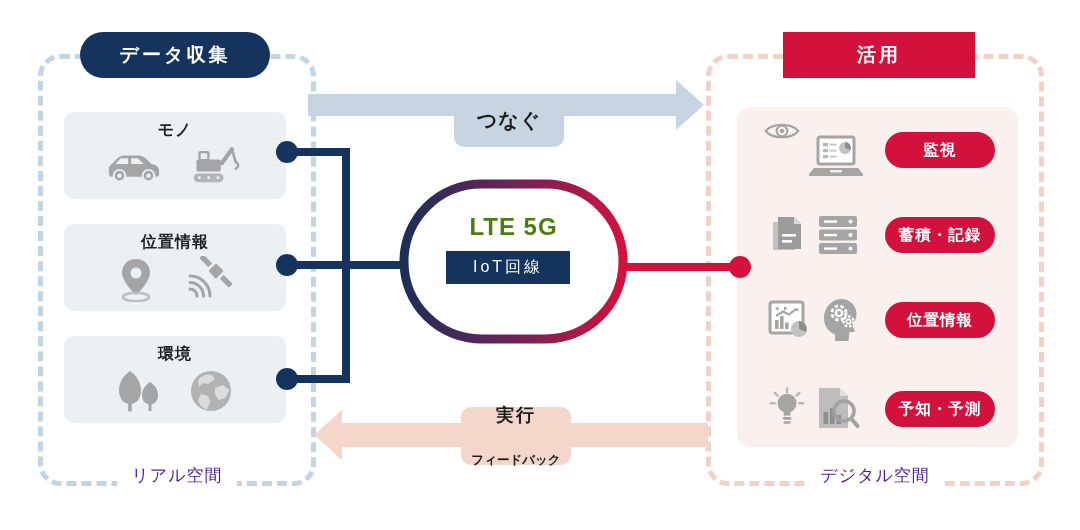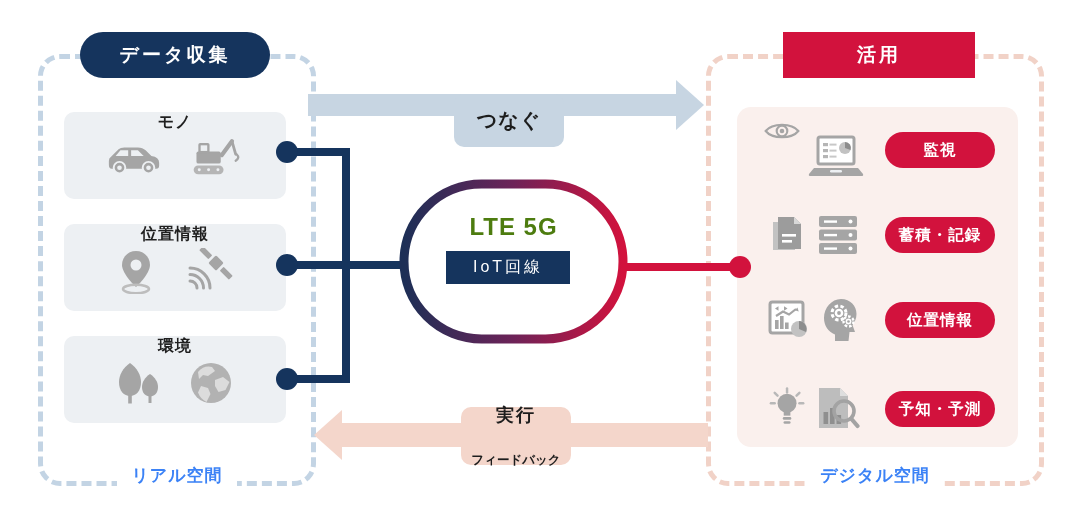--- a/index.html
+++ b/index.html
@@ -20,7 +20,7 @@
 
   
   .group { position:absolute; left:64px; width:222px; height:87px; background:#edf0f3; border-radius:10px;
-           z-index:2; display:flex; flex-direction:column; align-items:center; padding-top:0; }
+           z-index:2; display:flex; flex-direction:column; align-items:center; padding-top:8px; }
   .group-1 { top:112px; } .group-2 { top:224px; } .group-3 { top:336px; }
   .group-title { font-size:16px; font-weight:700; color:#1f1f1f; letter-spacing:1px; }
   .group-icons { display:flex; align-items:flex-end; gap:26px; margin-top:3px; }

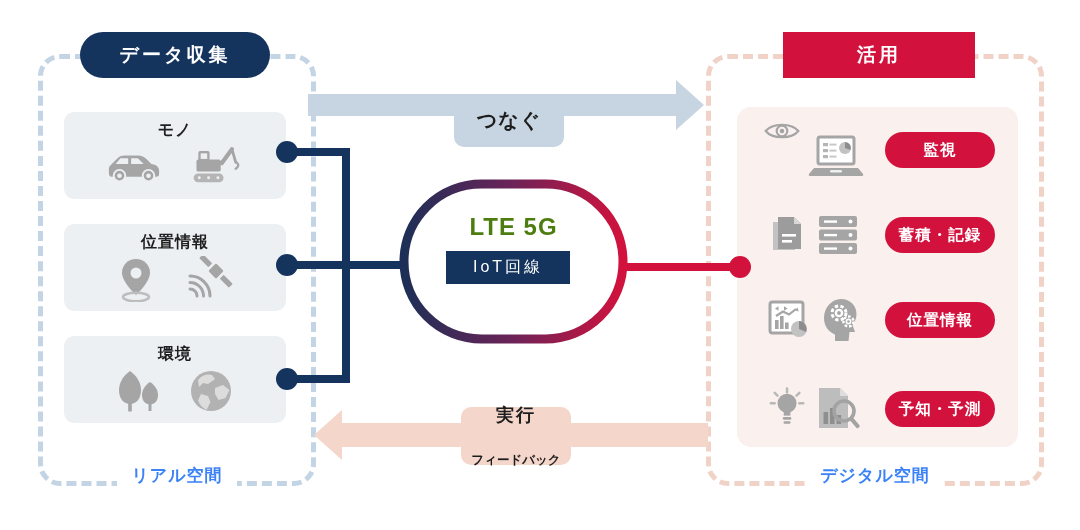--- a/index.html
+++ b/index.html
@@ -30,7 +30,7 @@
   .space-left  { left:38px;  width:278px; }
   .space-right { left:706px; width:338px; }
   .space-label { display:inline-block; background:#ffffff; padding:0 14px; line-height:28px;
-                 font-size:17px; font-weight:700; color:#3b82f6; letter-spacing:1px;text-align:right; }
+                 font-size:17px; font-weight:400; color:#4c1d95; letter-spacing:1px;text-align:right; }
 
   
   .arrow-part { position:absolute; z-index:3; }

